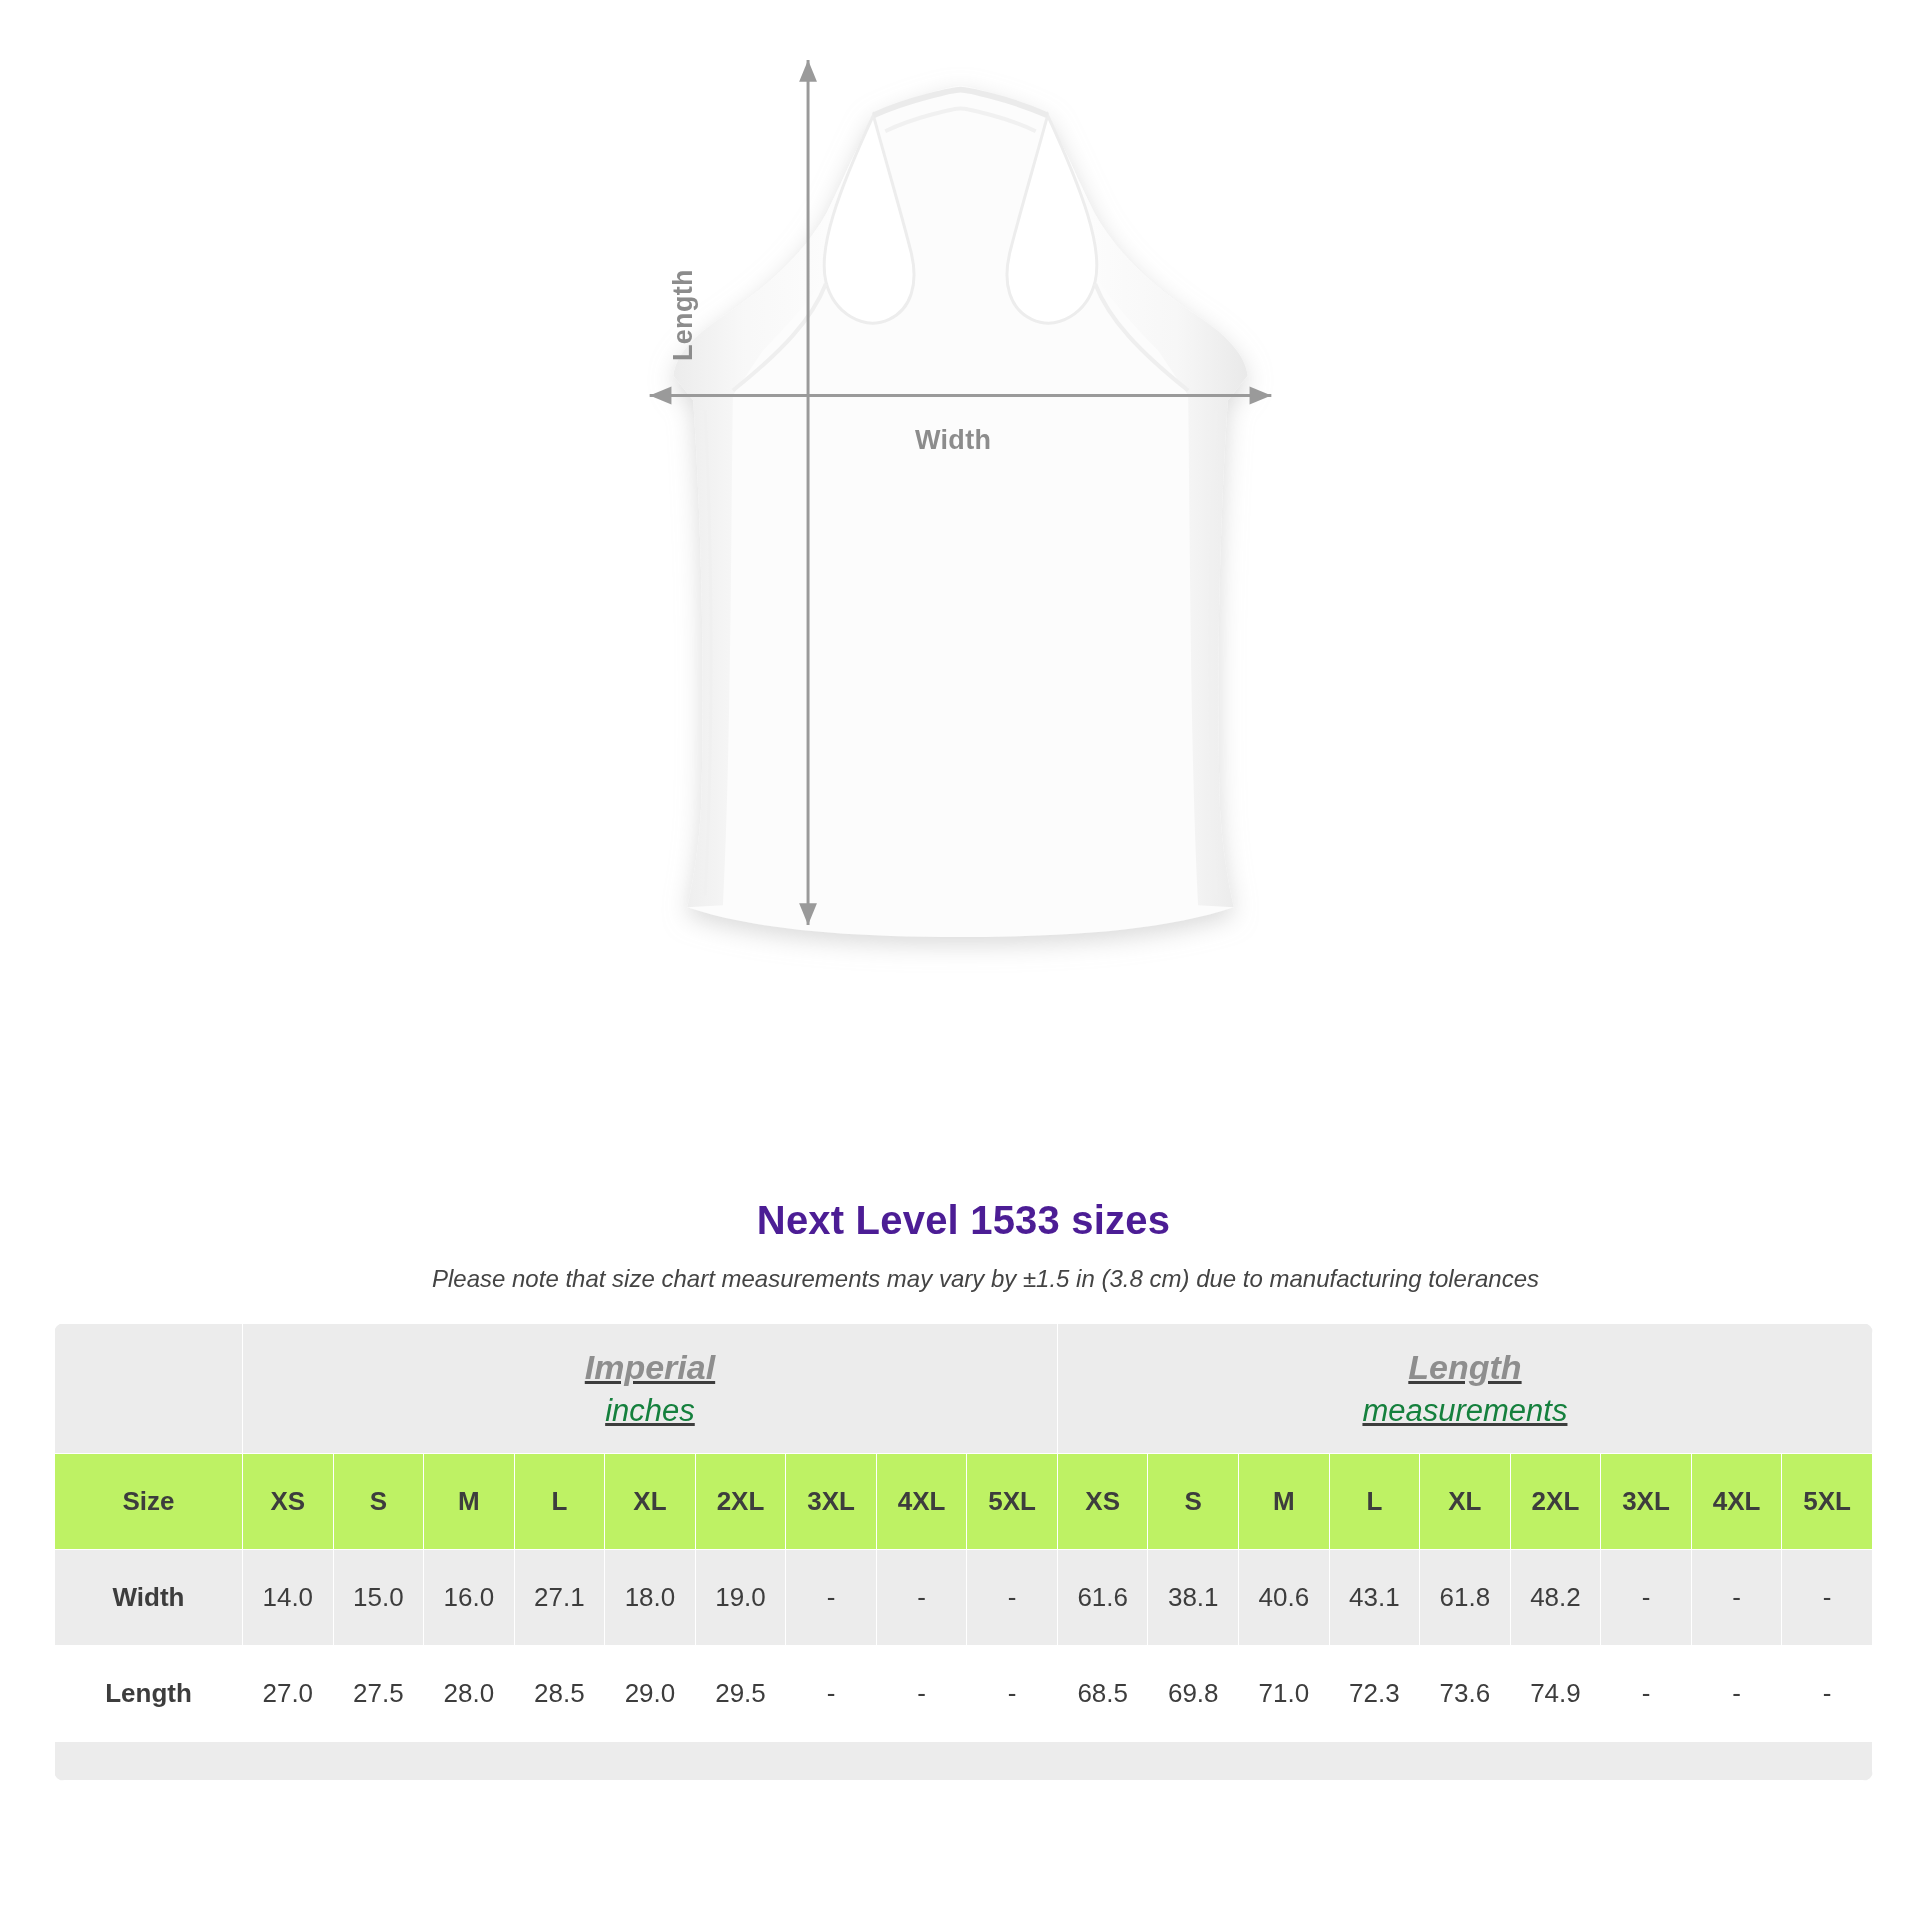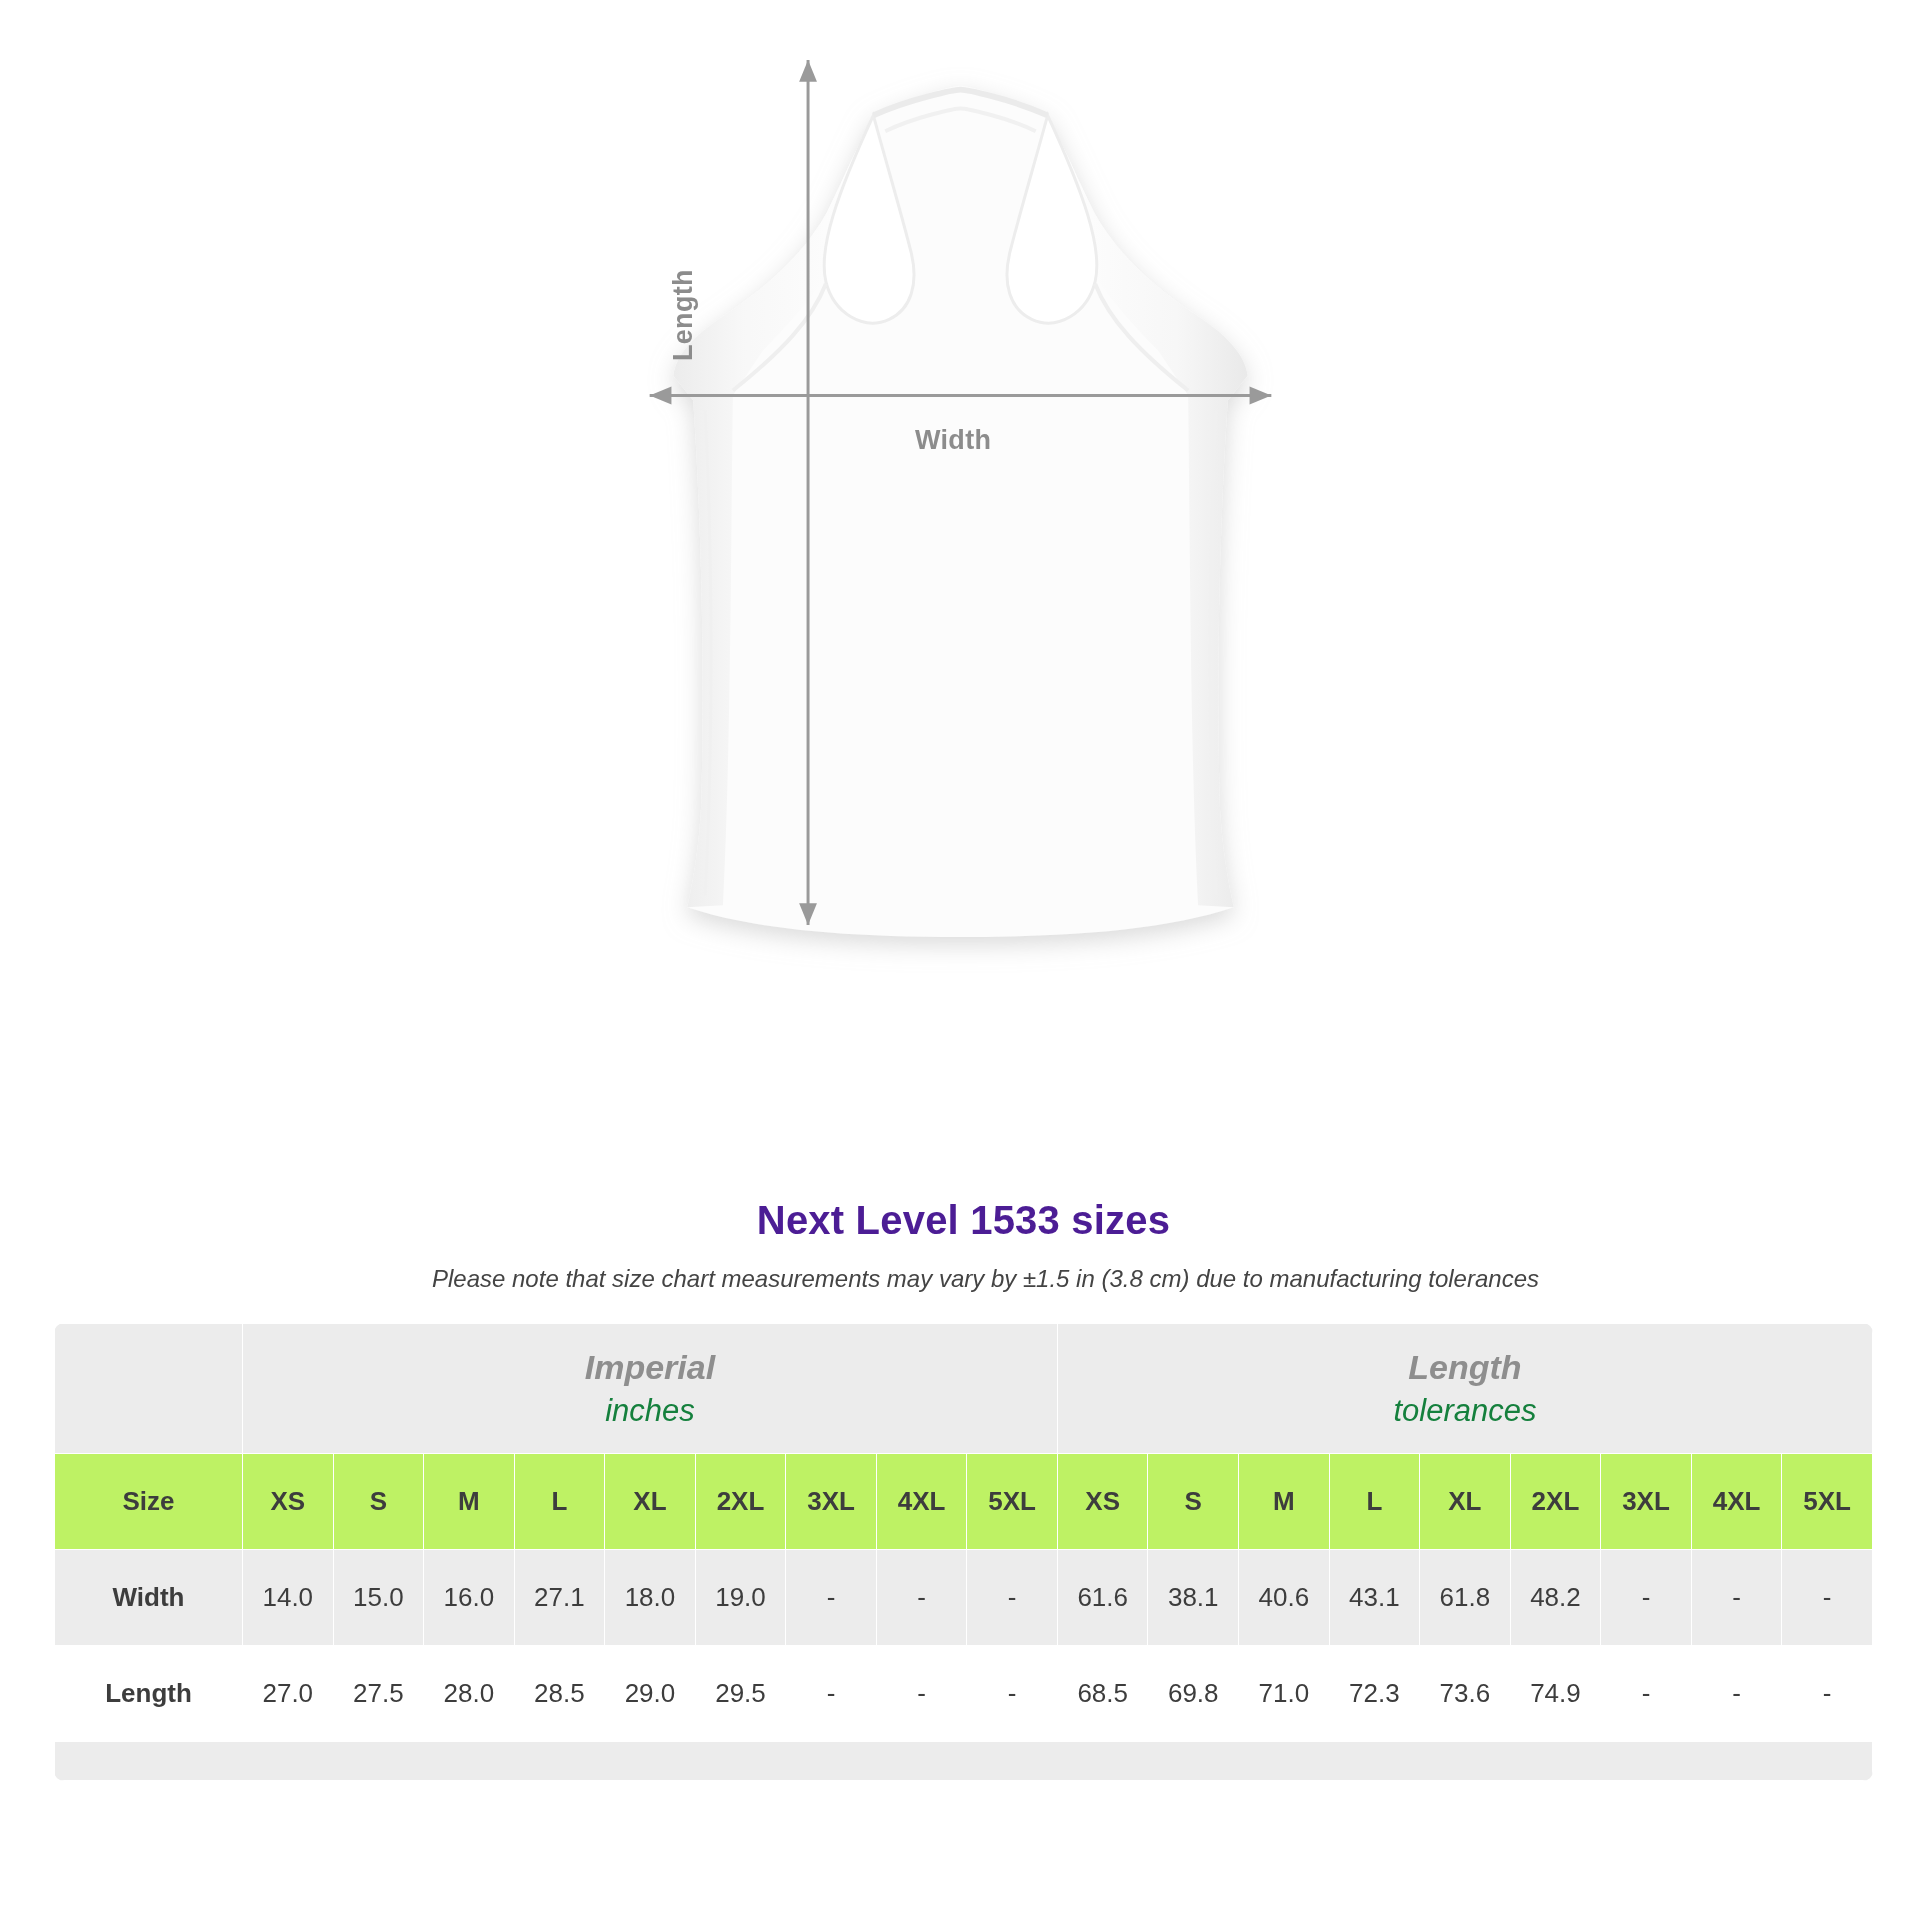--- a/index.html
+++ b/index.html
@@ -105,6 +105,7 @@
     height: 129px;
     vertical-align: middle;
     border: none;
+    text-decoration: underline;
   }
   .unit-title {
     font-size: 34px;

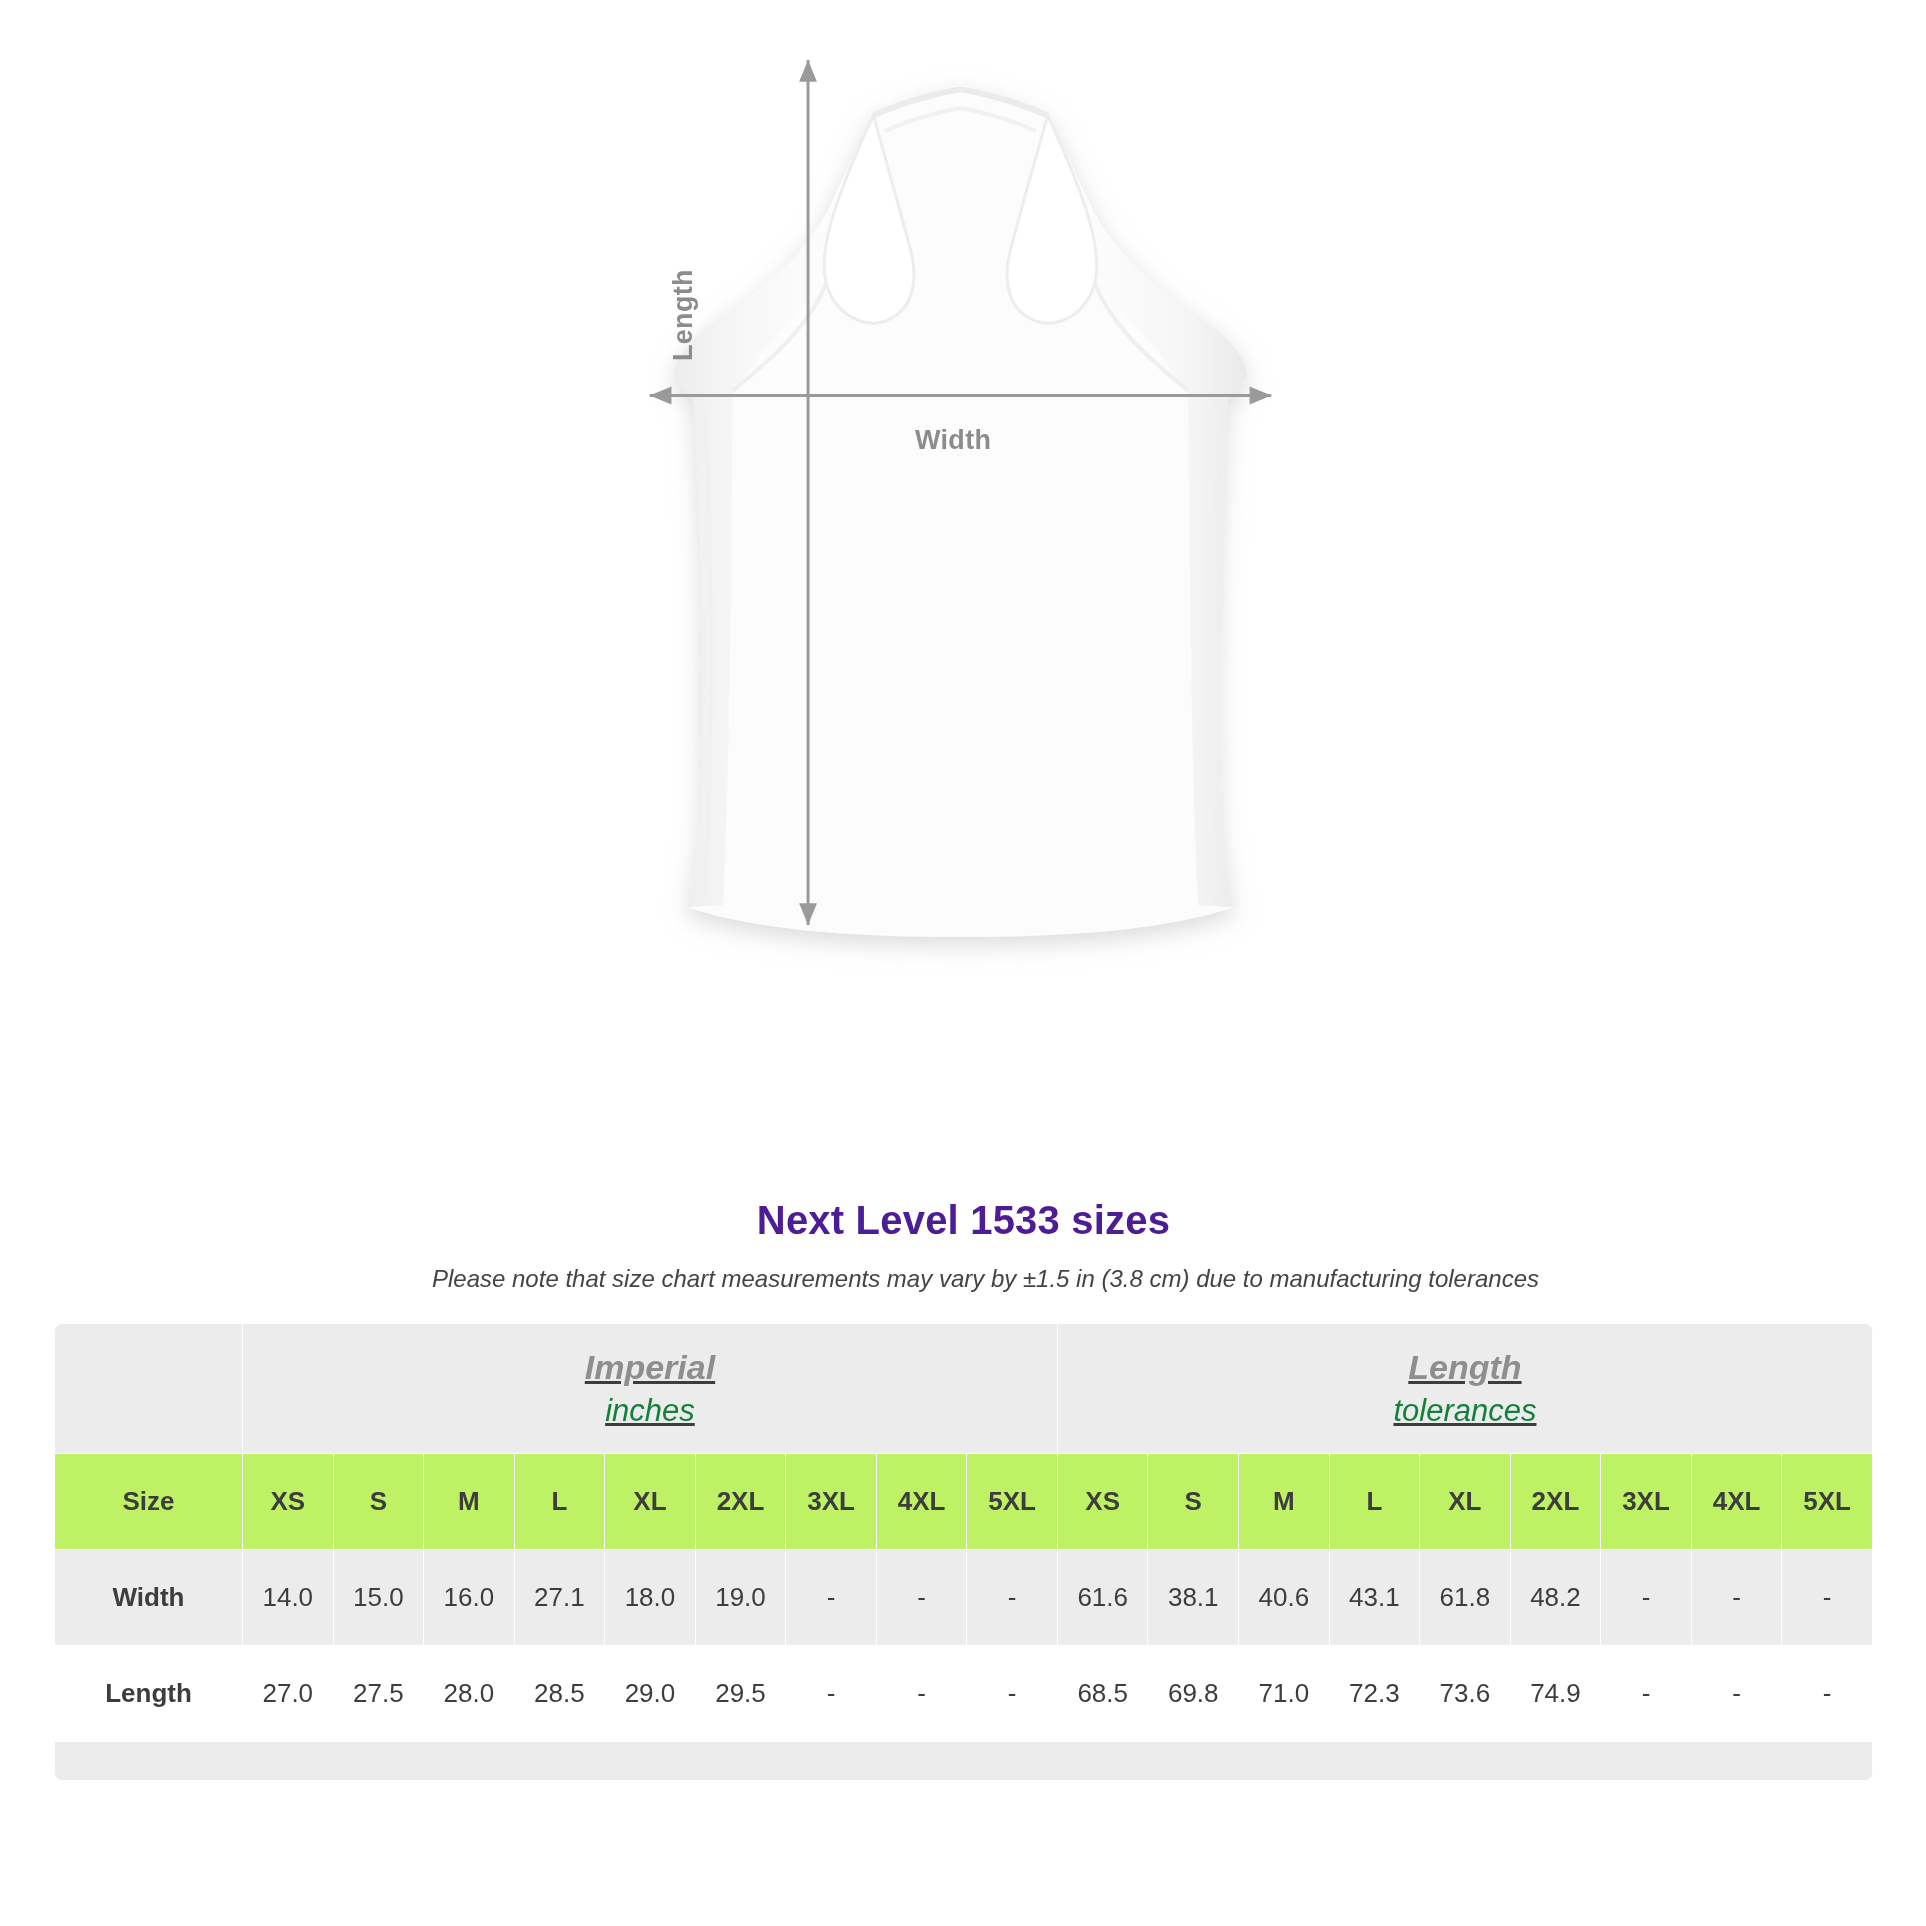--- a/index.html
+++ b/index.html
@@ -262,7 +262,7 @@
           </td>
           <td colspan="9">
             <div class="unit-title">Length</div>
-            <div class="unit-sub">tolerances</div>
+            <div class="unit-sub">measurements</div>
           </td>
         </tr>
 

